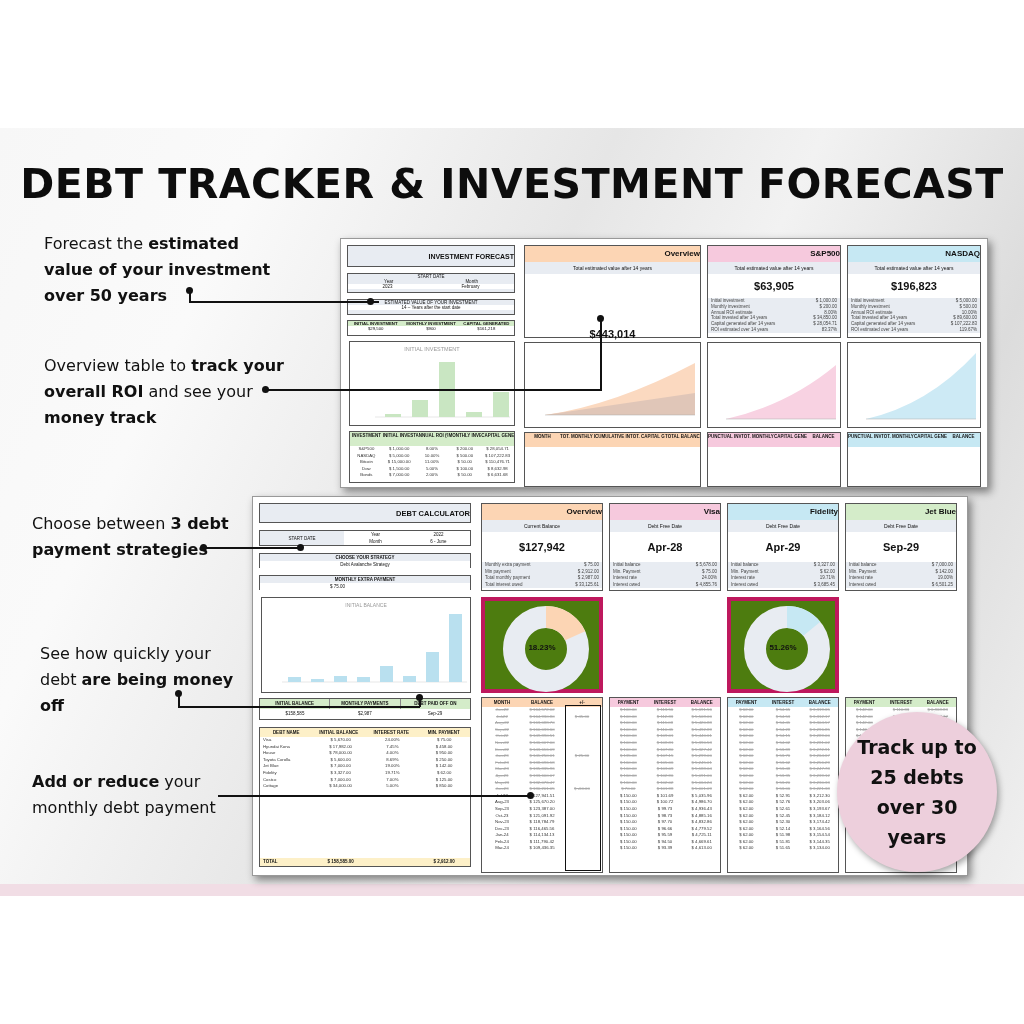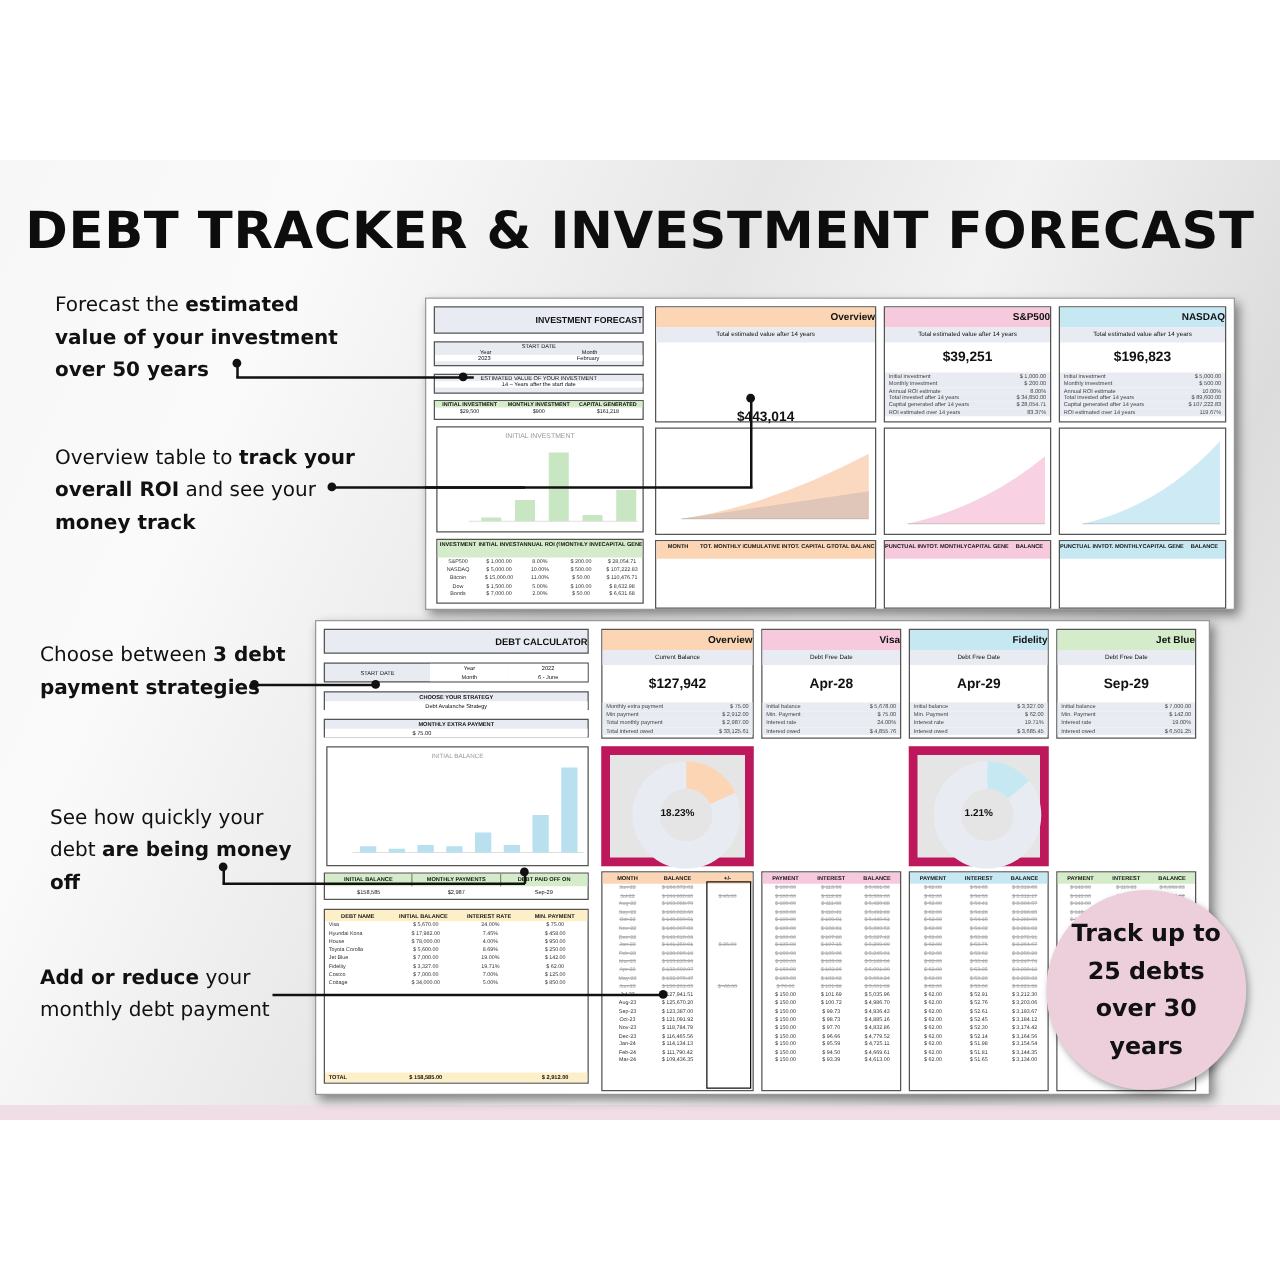--- a/index.html
+++ b/index.html
@@ -178,7 +178,7 @@
   <div class="box" style="left:366px;top:6px;width:134px;height:93px" id="inv-sp">
       <div class="hdr" style="background: rgb(246, 201, 221);">S&amp;P500</div>
       <div class="sub">Total estimated value after 14 years</div>
-      <div class="big" style="line-height: 24px;">$39,251</div>
+      <div class="big" style="line-height: 24px;">$63,905</div>
       <div class="kv" style="line-height: 5.8px;">
         <span>Initial investment</span>
         <span>$ 1,000.00</span>

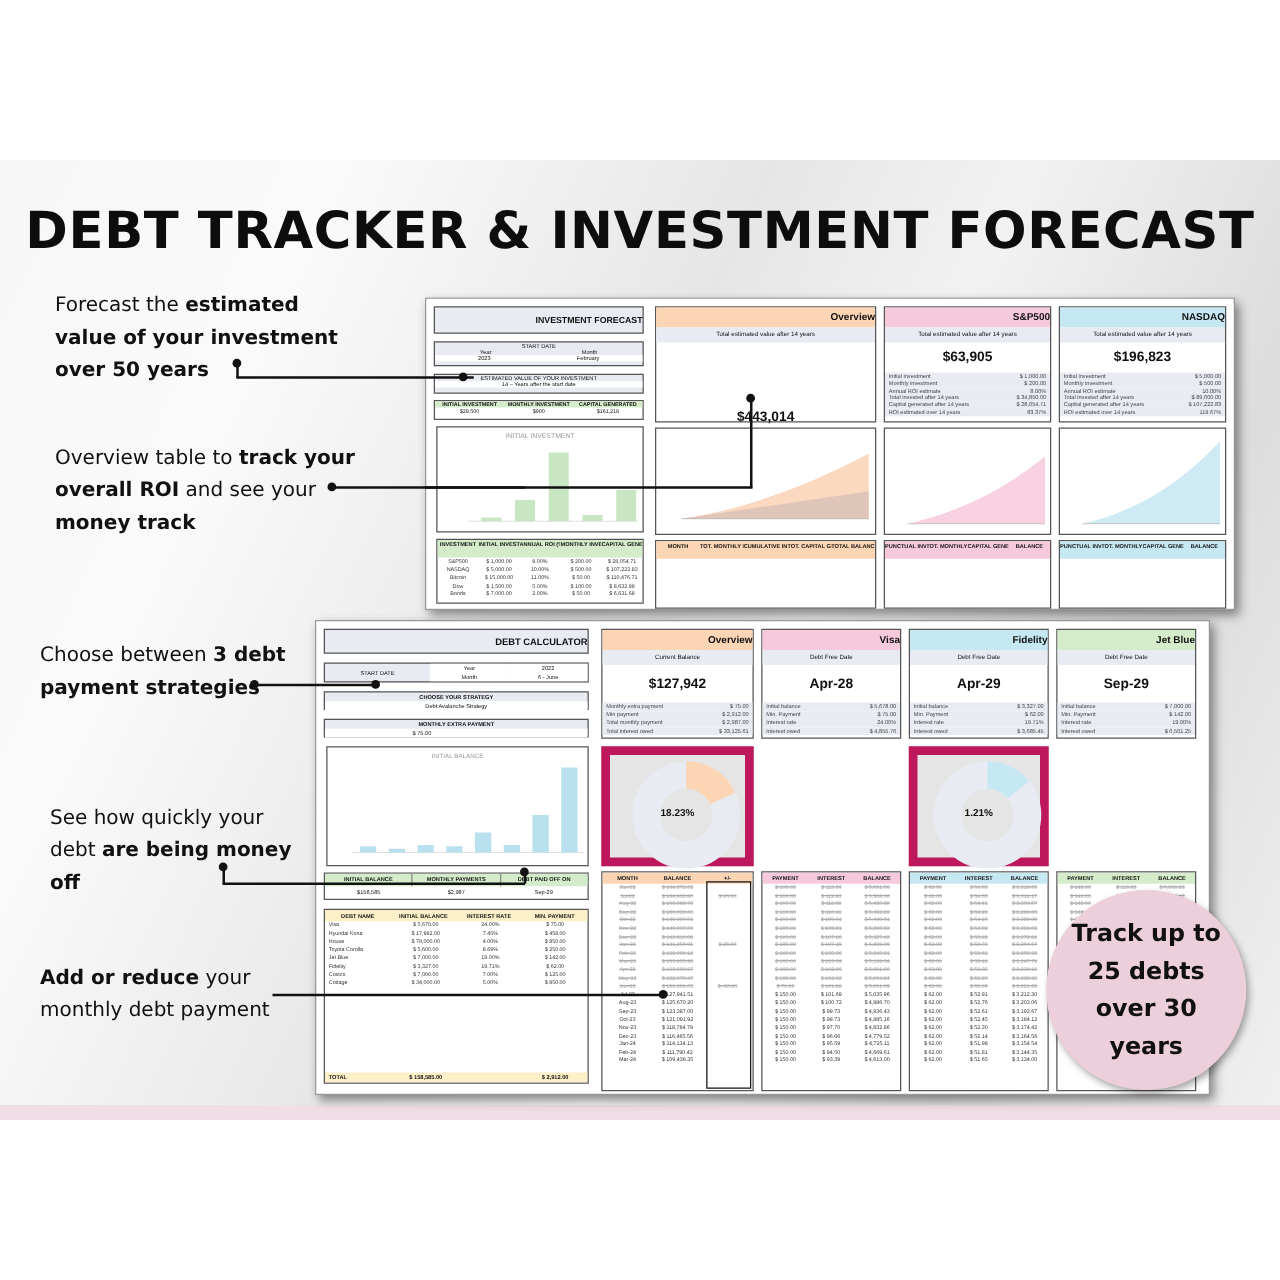--- a/index.html
+++ b/index.html
@@ -24,7 +24,7 @@
 .tbl .c{flex:1;text-align:center;white-space:nowrap;overflow:hidden}
 .chart{position:absolute;border:1px solid #555;background:#fff}
 .badge{position:absolute;left:837px;top:712px;width:160px;height:160px;border-radius:50%;background:#edcfdc;box-shadow:2px 3px 6px rgba(0,0,0,.35);display:flex;align-items:center;justify-content:center;text-align:center;font-family:"DejaVu Sans",sans-serif;font-weight:bold;font-size:19px;line-height:30px;color:#111}
-.donut{position:absolute;border:7px solid #be185d;background:#e5e5e5}
+.donut{position:absolute;border:4px solid #be185d;background:#4d7c0f}
 </style>
 </head>
 <body>

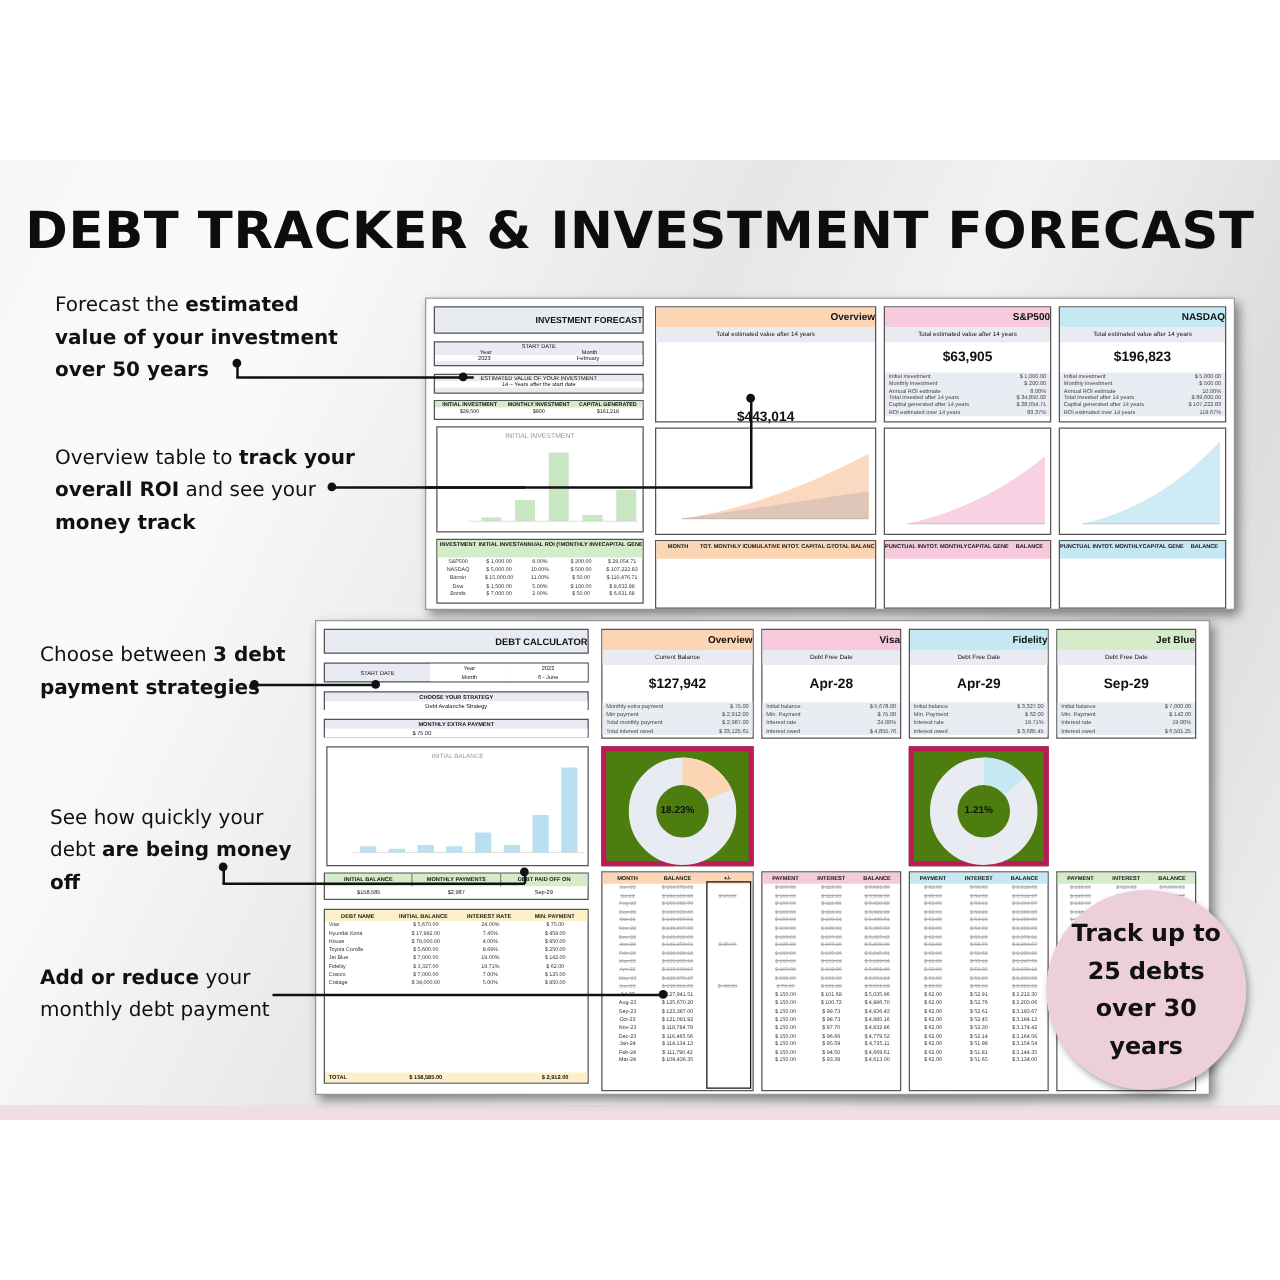--- a/index.html
+++ b/index.html
@@ -464,7 +464,7 @@
   <div class="donut" style="left:474px;top:100px;width:112px;height:96px" id="dn-fid"><svg width="112" height="96">
         <circle cx="56" cy="48" r="32" fill="none" stroke="#e8ecf2" stroke-width="22"></circle>
         <path d="M56,16 A32,32 0 0 1 80.82220960736615,27.804507676018886" fill="none" stroke="#c6e8f3" stroke-width="22"></path>
-      </svg><div style="position: absolute; left: 0px; right: 0px; top: 42px; text-align: center; font-size: 8px; font-weight: bold;">1.21%</div></div>
+      </svg><div style="position: absolute; left: 0px; right: 0px; top: 42px; text-align: center; font-size: 8px; font-weight: bold;">51.26%</div></div>
 
   <div class="tbl" id="t-ov" style="left:228px;top:200px;width:122px;height:176px">
       <div class="th" style="background: rgb(252, 213, 180);">

